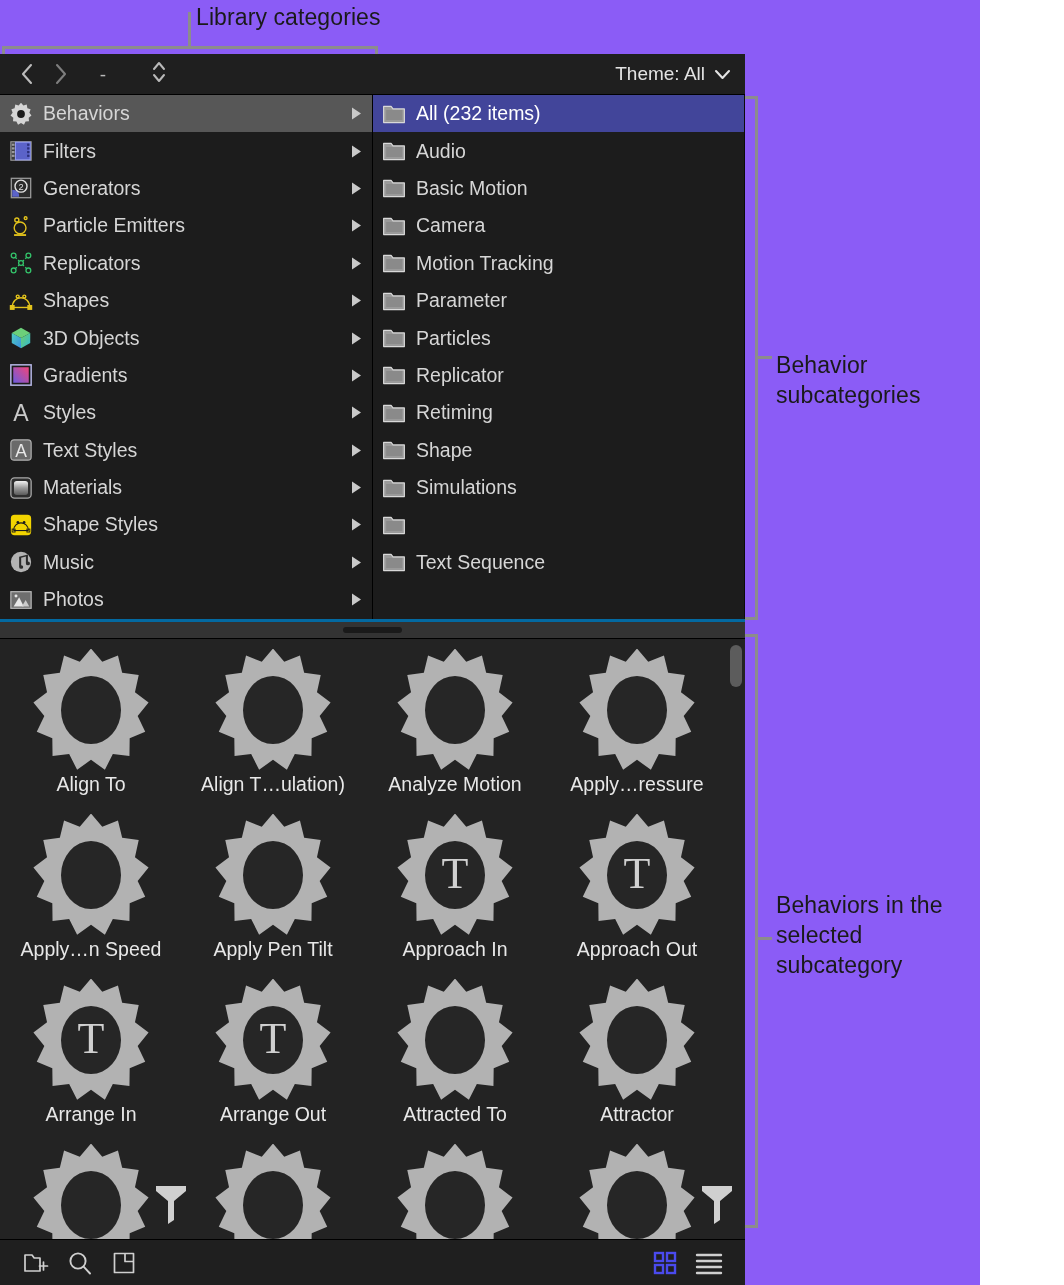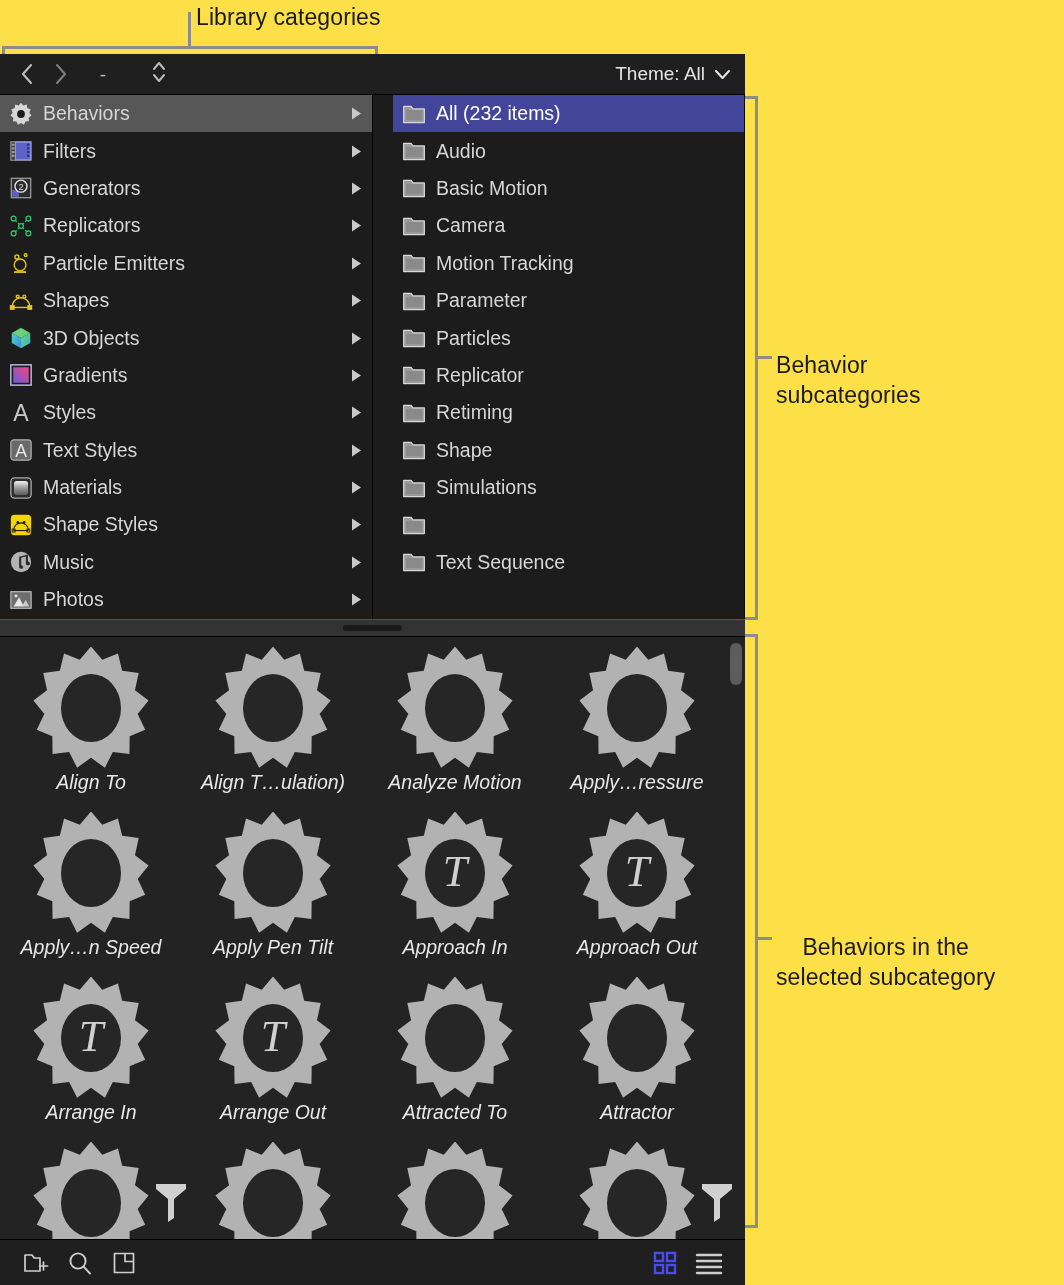--- a/index.html
+++ b/index.html
@@ -14,9 +14,9 @@
 
   #root {
     position: relative;
-    width: 1064px;
+    width: 980px;
     height: 1285px;
-    background: #fde047;
+    background: #8b5cf6;
   }
 
   

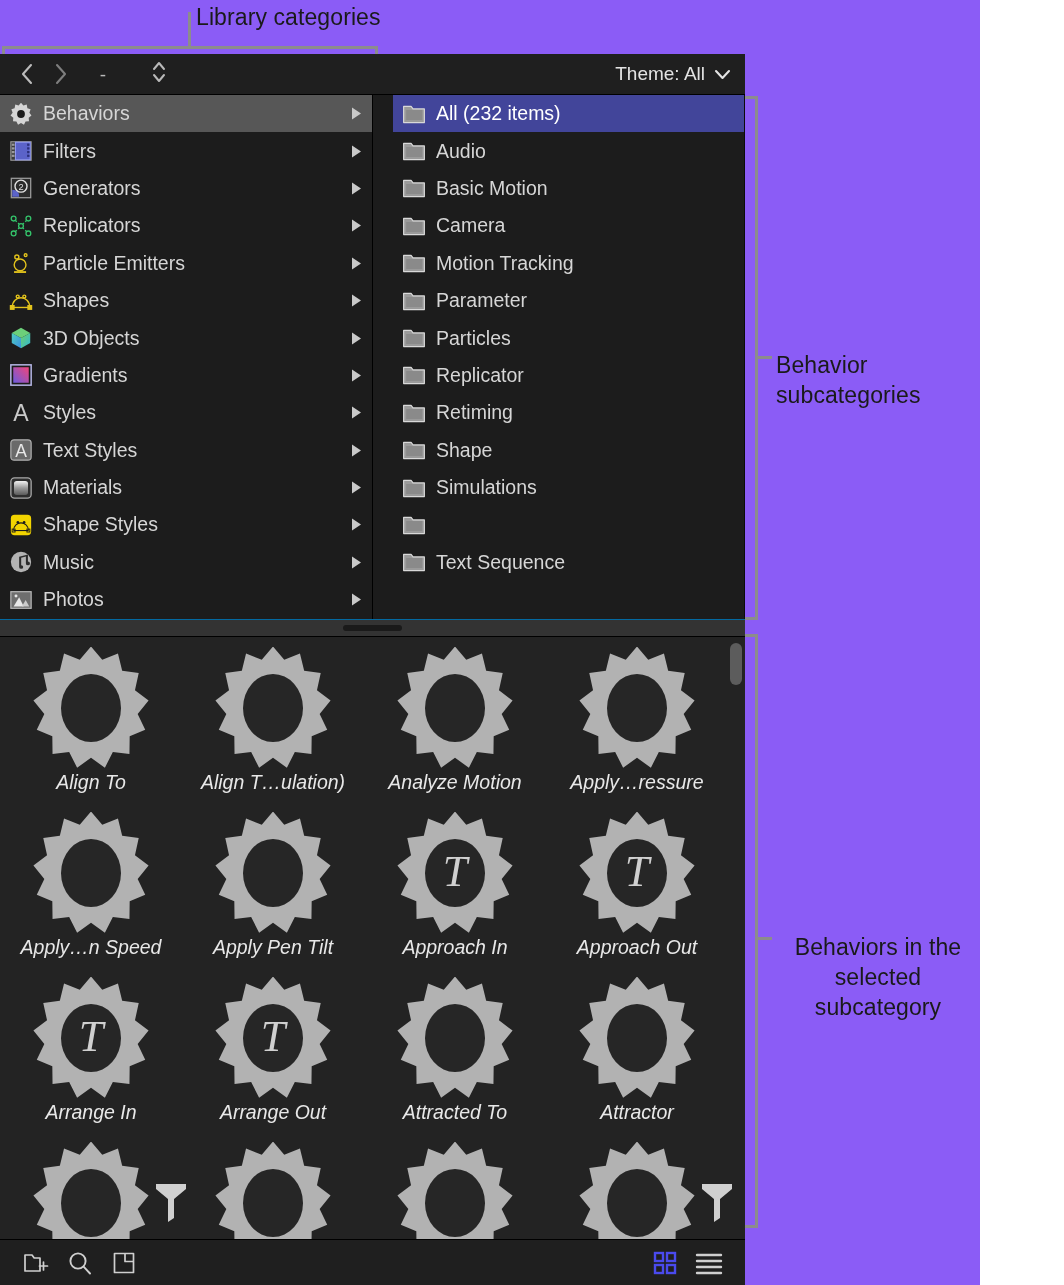--- a/index.html
+++ b/index.html
@@ -120,9 +120,8 @@
     flex: 0 0 524px;
     display: flex;
     background: #1c1c1c;
-    border-bottom: 1px solid #0369a1;
+    border-bottom: 3px solid #0369a1;
     overflow: hidden;
-    gap: 20px;
   }
   #col-categories {
     width: 372px;

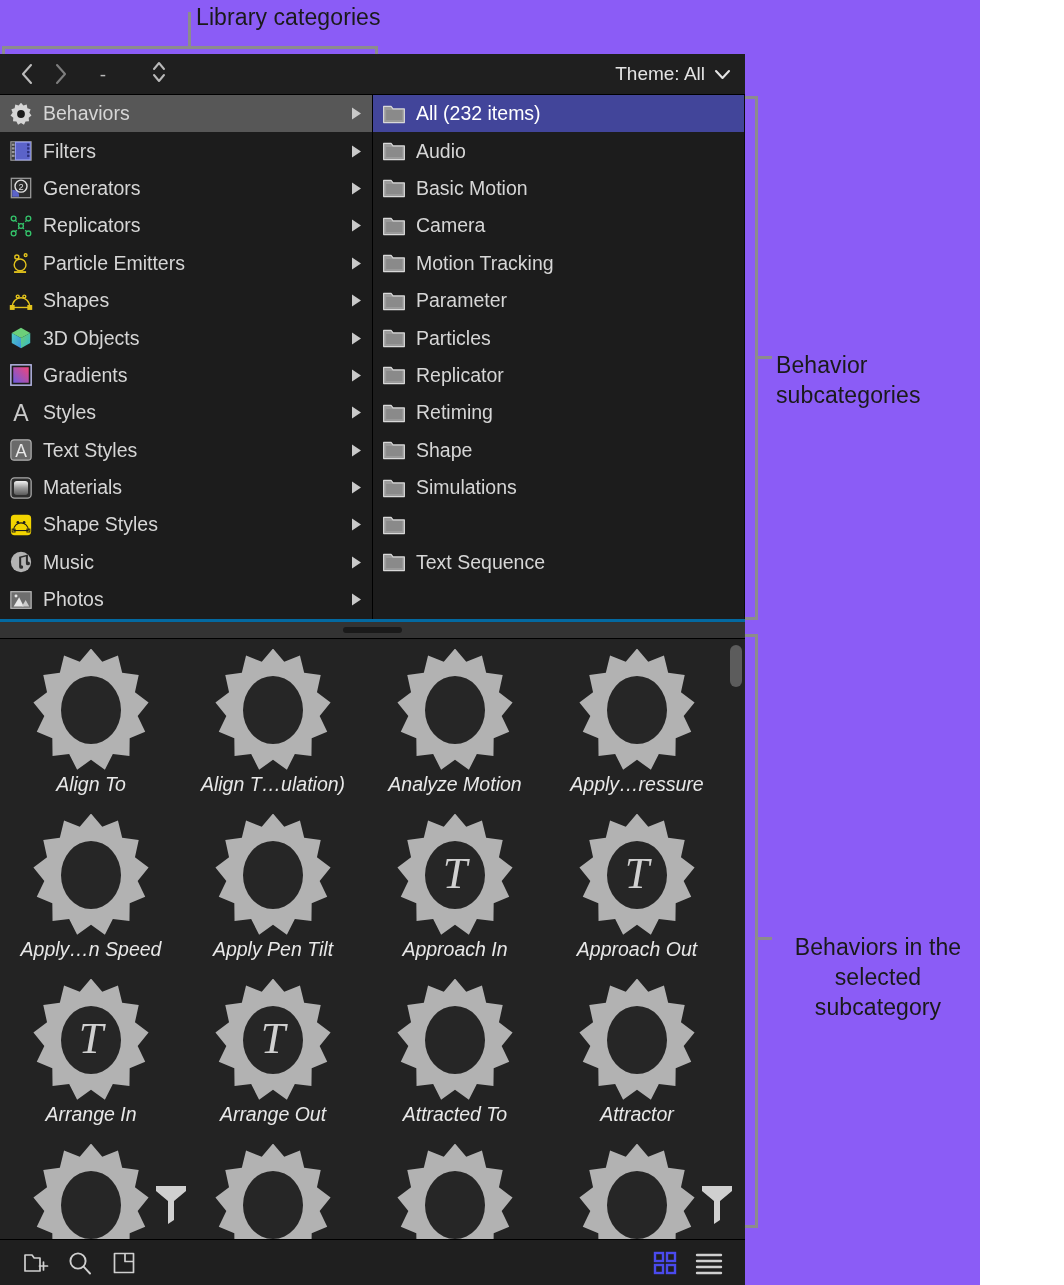--- a/index.html
+++ b/index.html
@@ -395,6 +395,23 @@
           </div>
           <div class="row">
             <span class="row-icon">
+              <svg width="24" height="24" viewBox="0 0 26 26" fill="none" stroke="#e3c31c" stroke-width="1.5">
+                <circle cx="12" cy="15" r="6.4"></circle>
+                <circle cx="8.5" cy="6.5" r="2.2"></circle>
+                <circle cx="18" cy="4.5" r="1.5"></circle>
+                <line x1="9.6" y1="8.4" x2="11.2" y2="9.5"></line>
+                <line x1="5.5" y1="22.8" x2="18.5" y2="22.8" stroke-width="2"></line>
+              </svg>
+            </span>
+            <span class="row-label">Particle Emitters</span>
+            <span class="row-arrow">
+              <svg width="13" height="15" viewBox="0 0 13 15">
+                <polygon points="2,1.5 11,7.5 2,13.5" fill="currentColor"></polygon>
+              </svg>
+            </span>
+          </div>
+          <div class="row">
+            <span class="row-icon">
               <svg width="24" height="24" viewBox="0 0 26 26" fill="none" stroke="#34c46b" stroke-width="1.4">
                 <circle cx="5" cy="5" r="2.6"></circle>
                 <circle cx="21" cy="5" r="2.6"></circle>
@@ -408,23 +425,6 @@
               </svg>
             </span>
             <span class="row-label">Replicators</span>
-            <span class="row-arrow">
-              <svg width="13" height="15" viewBox="0 0 13 15">
-                <polygon points="2,1.5 11,7.5 2,13.5" fill="currentColor"></polygon>
-              </svg>
-            </span>
-          </div>
-          <div class="row">
-            <span class="row-icon">
-              <svg width="24" height="24" viewBox="0 0 26 26" fill="none" stroke="#e3c31c" stroke-width="1.5">
-                <circle cx="12" cy="15" r="6.4"></circle>
-                <circle cx="8.5" cy="6.5" r="2.2"></circle>
-                <circle cx="18" cy="4.5" r="1.5"></circle>
-                <line x1="9.6" y1="8.4" x2="11.2" y2="9.5"></line>
-                <line x1="5.5" y1="22.8" x2="18.5" y2="22.8" stroke-width="2"></line>
-              </svg>
-            </span>
-            <span class="row-label">Particle Emitters</span>
             <span class="row-arrow">
               <svg width="13" height="15" viewBox="0 0 13 15">
                 <polygon points="2,1.5 11,7.5 2,13.5" fill="currentColor"></polygon>

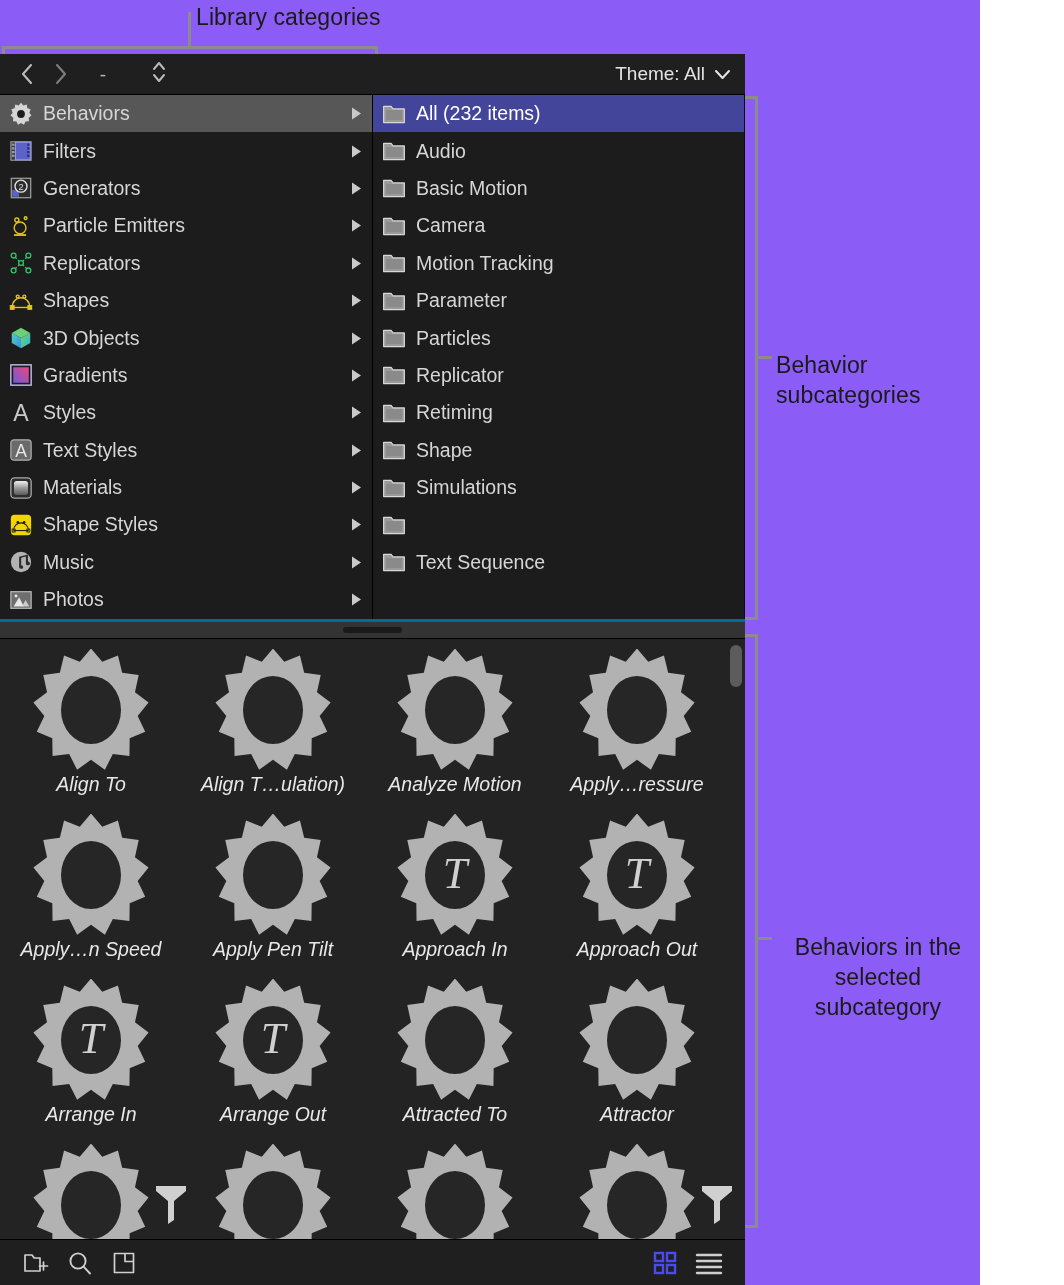--- a/index.html
+++ b/index.html
@@ -198,7 +198,6 @@
     grid-auto-rows: 165px;
     padding-top: 10px;
     box-sizing: border-box;
-    font-style: italic;
   }
   .grid-item {
     display: flex;

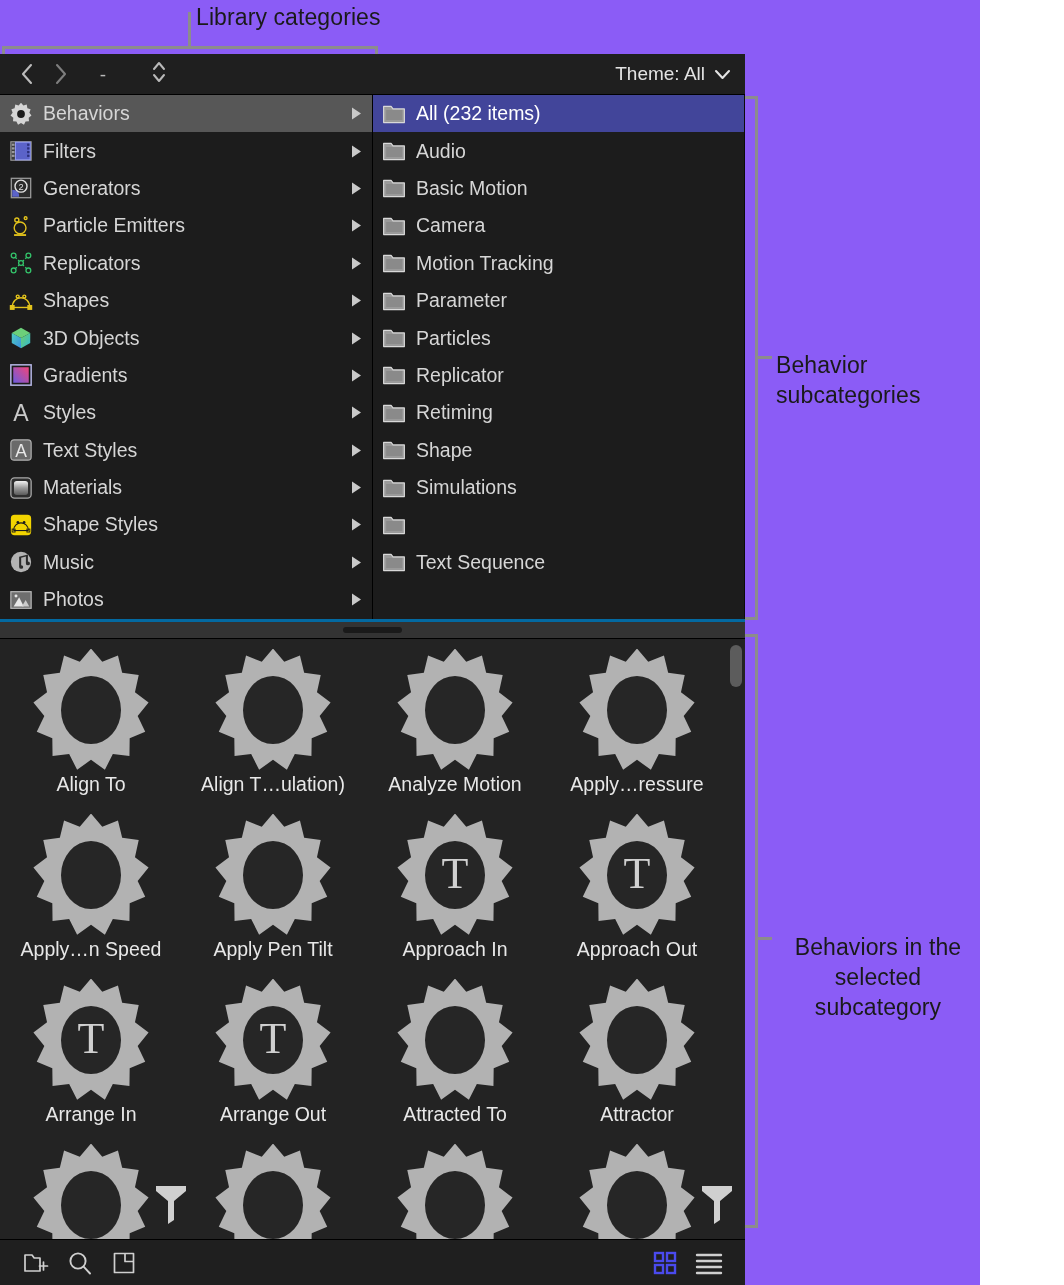--- a/index.html
+++ b/index.html
@@ -53,7 +53,7 @@
   #brk-r2-t    { left: 745px; top: 634px; width: 13px; height: 3px; }
   #brk-r2-b    { left: 745px; top: 1225px;width: 13px; height: 3px; }
   #brk-r2-stem { left: 758px; top: 937px; width: 14px; height: 3px; }
-  #lbl-r2      { left: 776px; top: 932px; text-align: center; }
+  #lbl-r2      { left: 776px; top: 890px; }
 
   
   #library {

